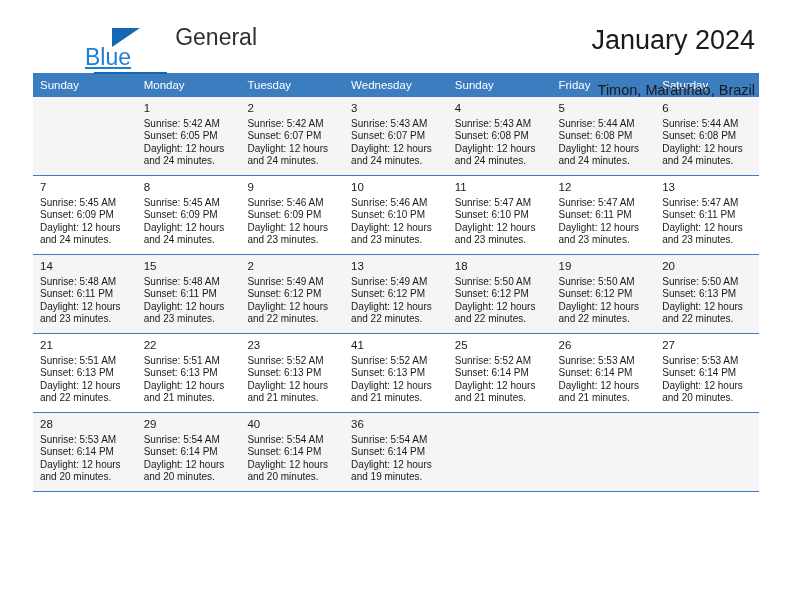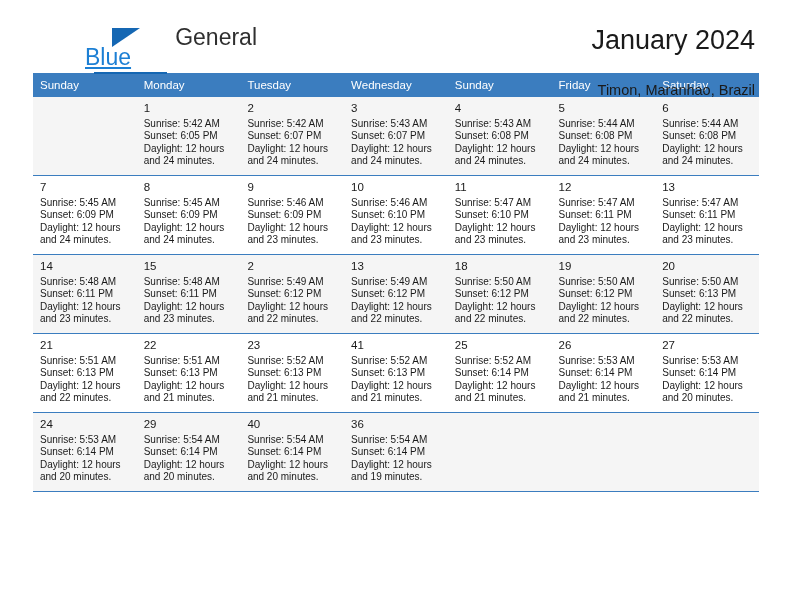--- a/index.html
+++ b/index.html
@@ -490,7 +490,7 @@
         <tr class="week-row week-alt">
           <td>
             <div class="cell-inner">
-              <div class="daynum">24</div>
+              <div class="daynum">28</div>
               <div class="dayinfo">
                 <div>Sunrise: 5:53 AM</div>
                 <div>Sunset: 6:14 PM</div>

